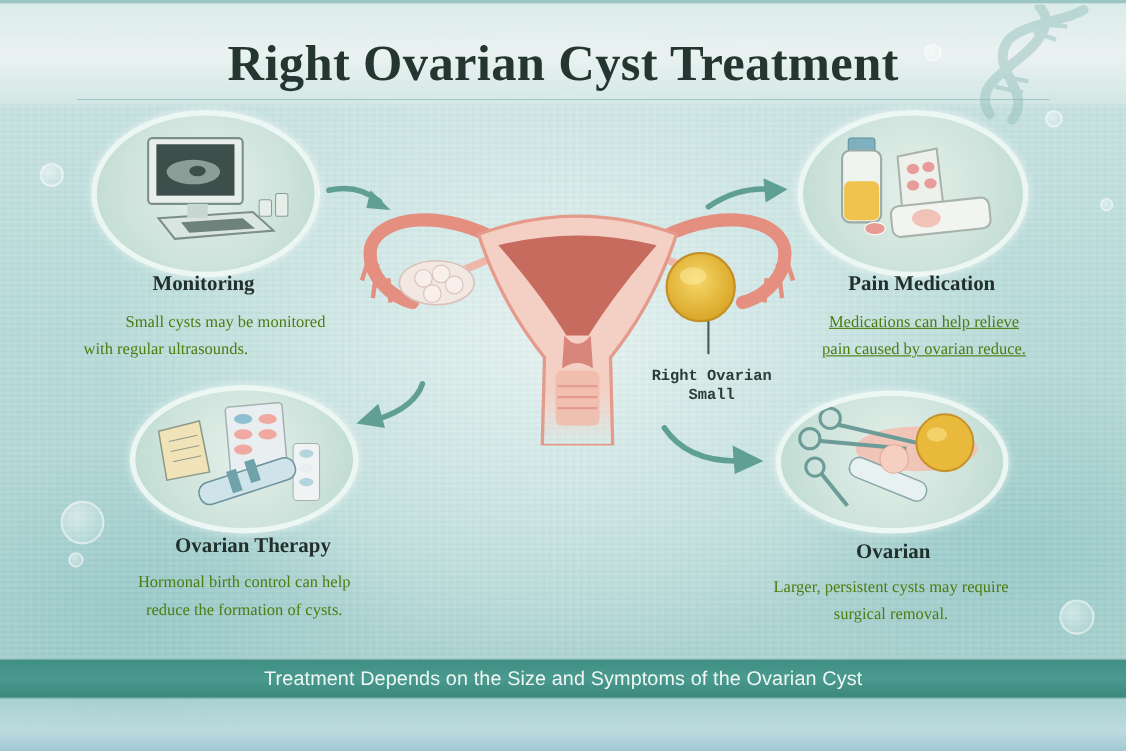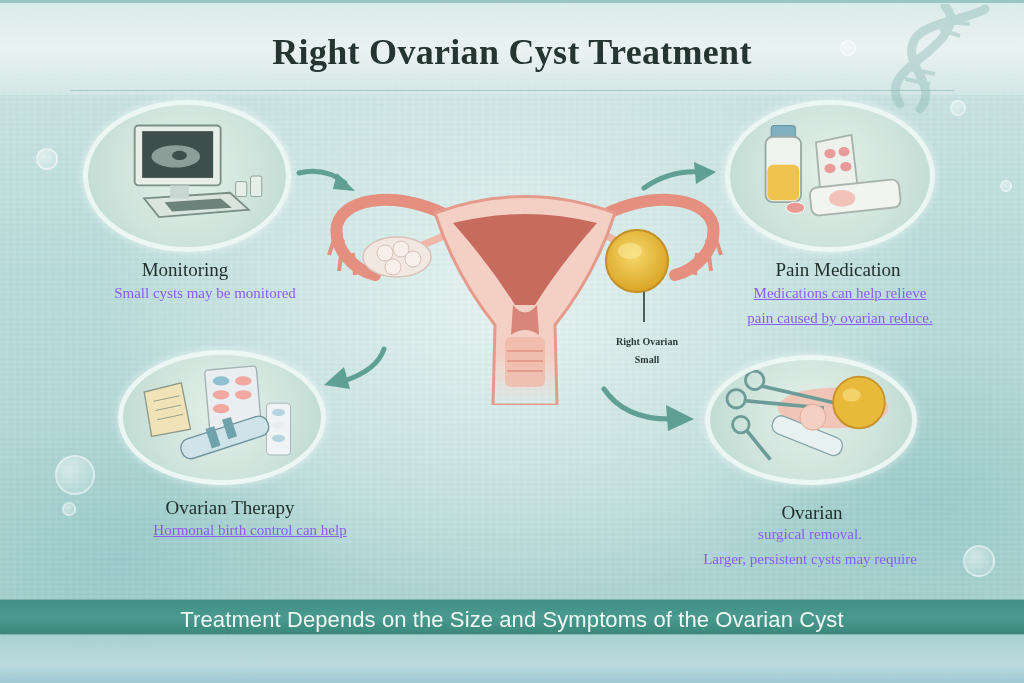--- a/index.html
+++ b/index.html
@@ -31,7 +31,7 @@
   }
   .title {
     position: absolute; top: 28px; left: 0; width: 1024px; text-align: center;
-    font-size: 36px; font-weight: bold; color: #24362f; letter-spacing: 0.3px;
+    font-size: 46px; font-weight: bold; color: #24362f; letter-spacing: 0.3px;
   }
   .dna { position: absolute; left: 860px; top: 4px; width: 130px; height: 110px; opacity: 0.45; }
   .bubble {

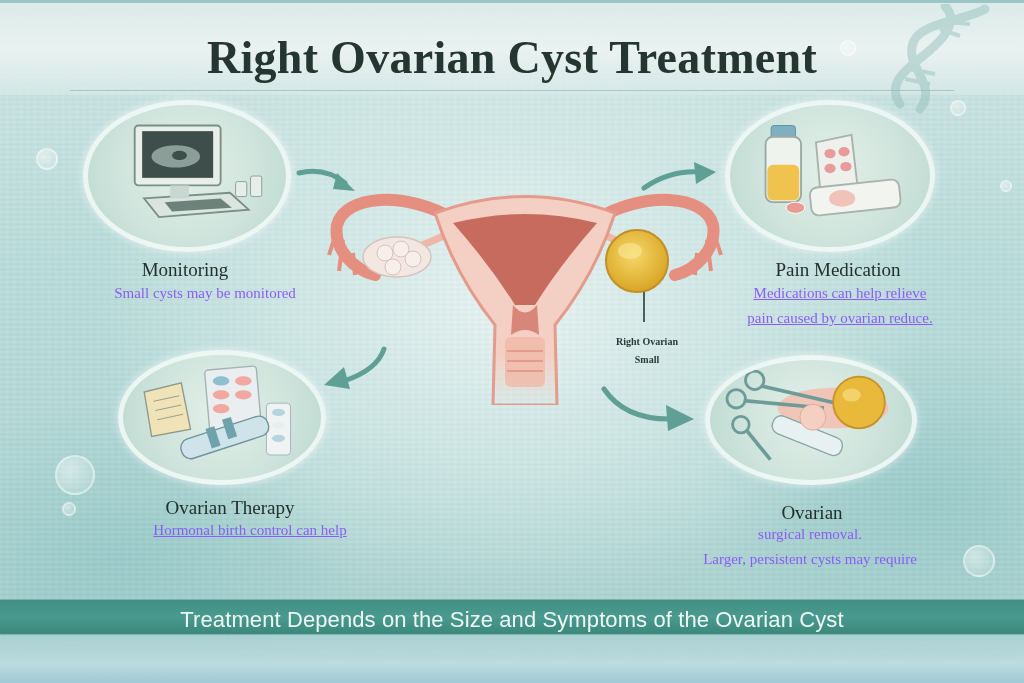--- a/index.html
+++ b/index.html
@@ -49,7 +49,7 @@
   .circle svg { position: absolute; inset: 0; width: 100%; height: 100%; }
   .heading {
     position: absolute; font-family: "Liberation Serif", "DejaVu Serif", serif;
-    font-weight: normal; font-size: 19px; color: #22302c; text-align: center; white-space: nowrap; margin-top: 11px;
+    font-weight: bold; font-size: 19px; color: #22302c; text-align: center; white-space: nowrap;
   }
   .desc {
     position: absolute; font-size: 15px; color: #8b5cf6; text-align: center; line-height: 25px;

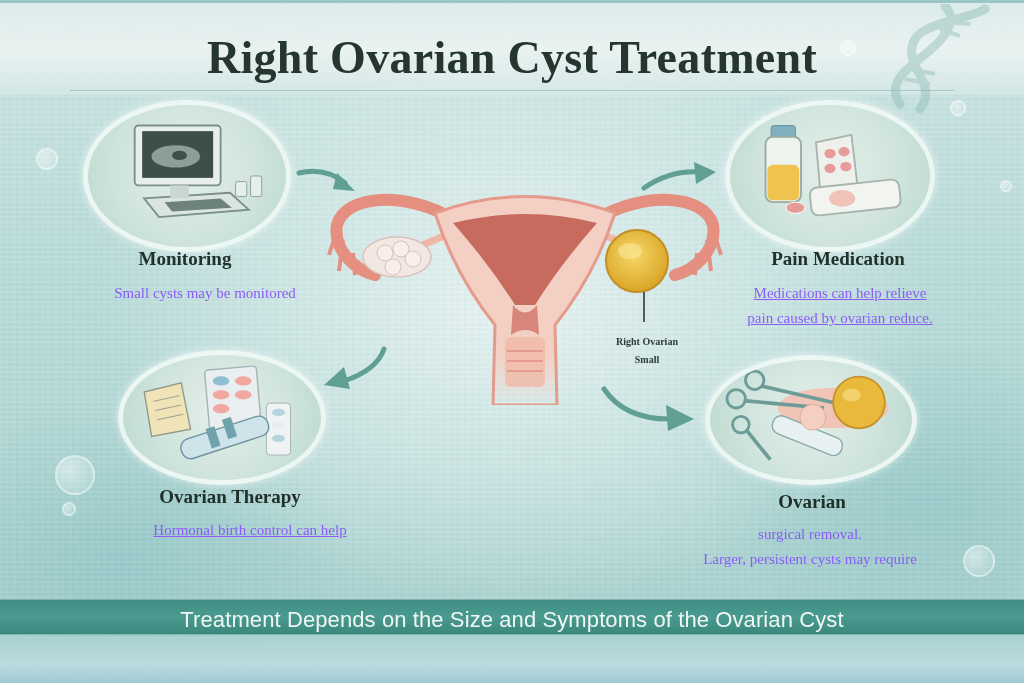--- a/index.html
+++ b/index.html
@@ -52,7 +52,7 @@
     font-weight: bold; font-size: 19px; color: #22302c; text-align: center; white-space: nowrap;
   }
   .desc {
-    position: absolute; font-size: 15px; color: #8b5cf6; text-align: center; line-height: 25px;
+    position: absolute; font-size: 15px; color: #4d7c0f; text-align: center; line-height: 25px;
     white-space: nowrap;
   }
   .arrow { position: absolute; }

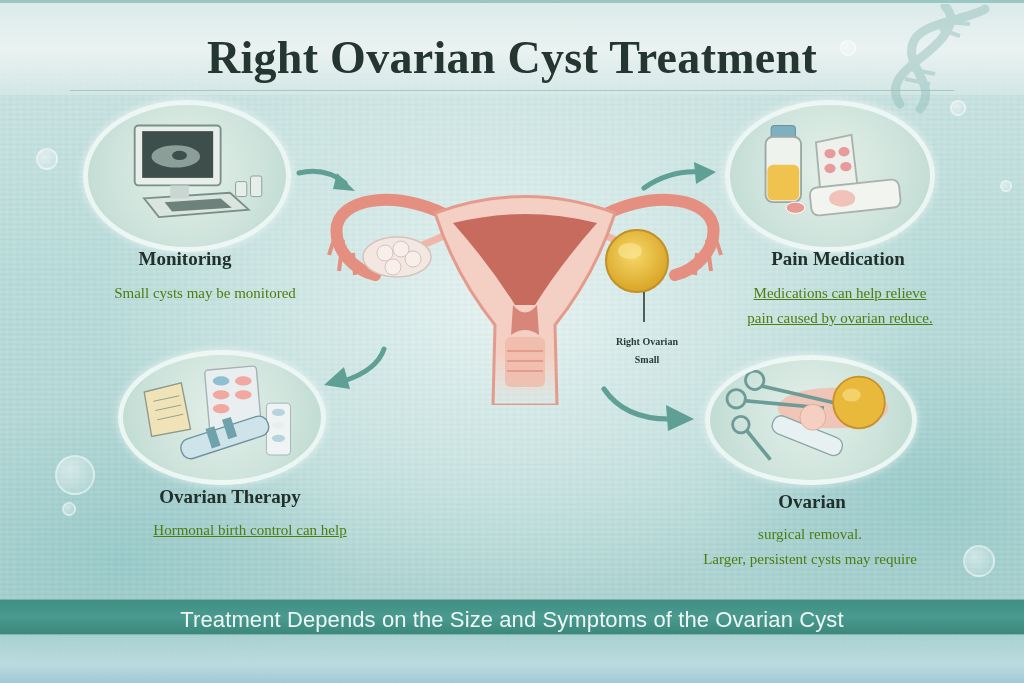--- a/index.html
+++ b/index.html
@@ -123,6 +123,7 @@
 <div class="heading" style="left:85px;top:248px;width:200px;">Monitoring</div>
 <div class="desc" style="left:55px;top:281px;width:300px;">
   <div>Small cysts may be monitored</div>
+  <div style="text-align:left;padding-left:21px;">with regular ultrasounds.</div>
 </div>
 
 <div class="circle" style="left:725px;top:100px;width:210px;height:152px;">

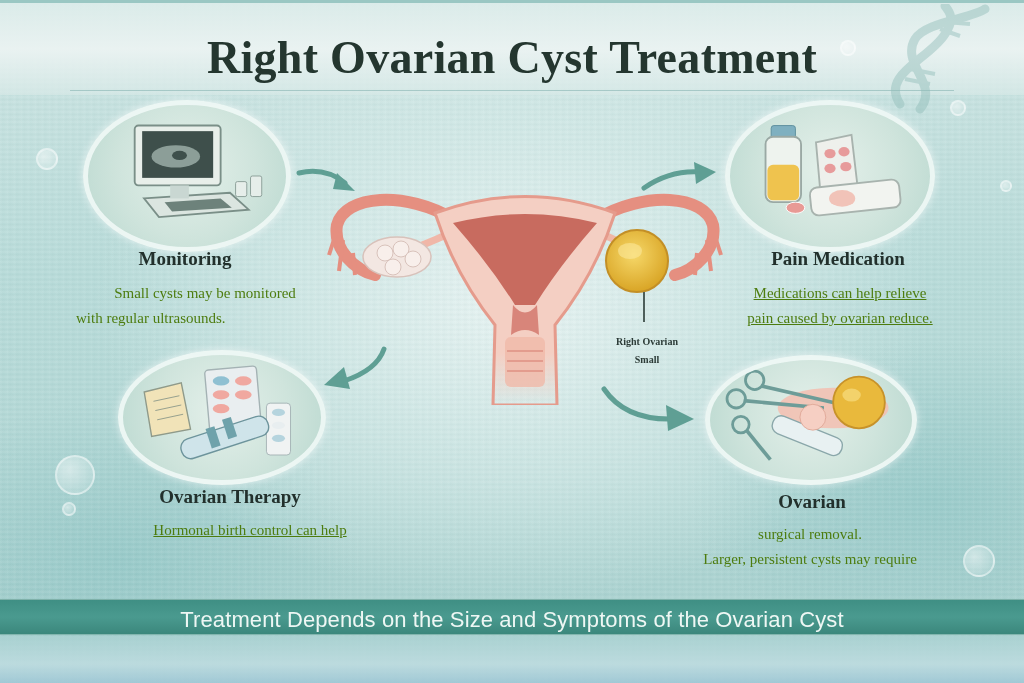--- a/index.html
+++ b/index.html
@@ -60,7 +60,7 @@
   .callout-line { position: absolute; left: 643px; top: 292px; width: 2px; height: 30px; background: #4d5e5a; }
   .callout {
     position: absolute; left: 577px; top: 333px; width: 140px; text-align: center;
-    font-size: 10px; font-weight: bold; color: #2c3b37; line-height: 18px;
+    font-size: 14px; font-weight: bold; color: #2c3b37; line-height: 18px; font-family: Liberation Mono, monospace;
   }
   .footer-band {
     position: absolute; left: 0; top: 599px; width: 1024px; height: 36px;

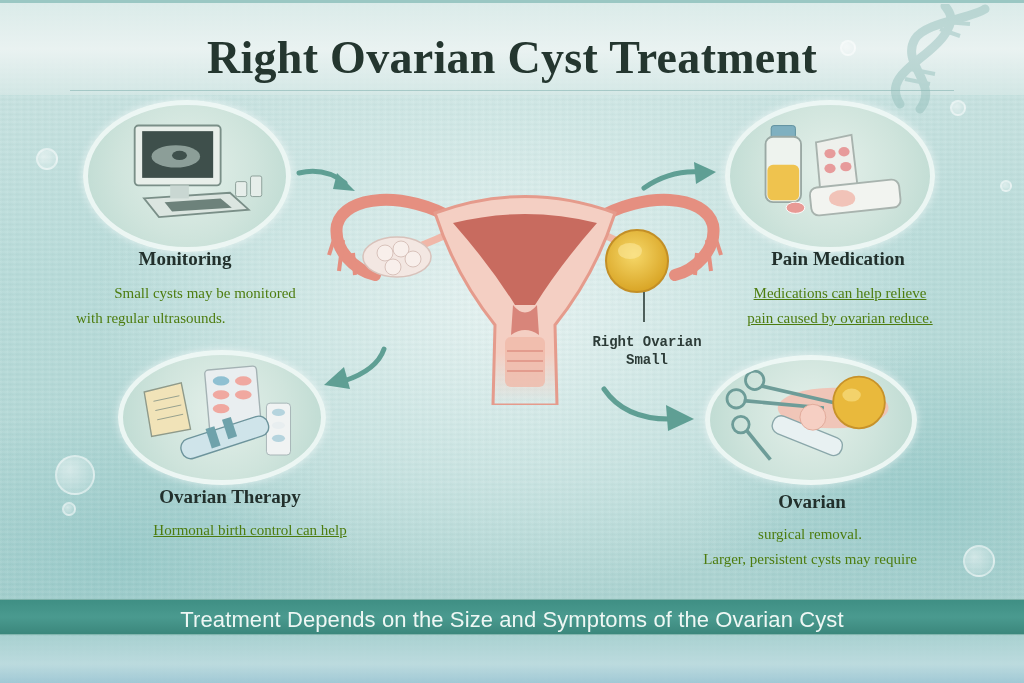--- a/index.html
+++ b/index.html
@@ -177,7 +177,7 @@
   <polygon points="2,40 22,22 28,44" fill="#5f9f94"></polygon>
 </svg>
 <div class="heading" style="left:110px;top:486px;width:240px;">Ovarian Therapy</div>
-<div class="desc" style="left:95px;top:518px;width:310px;text-decoration:underline;">
+<div class="desc" style="left:67px;top:518px;width:310px;">
   <div>Hormonal birth control can help</div>
 </div>
 

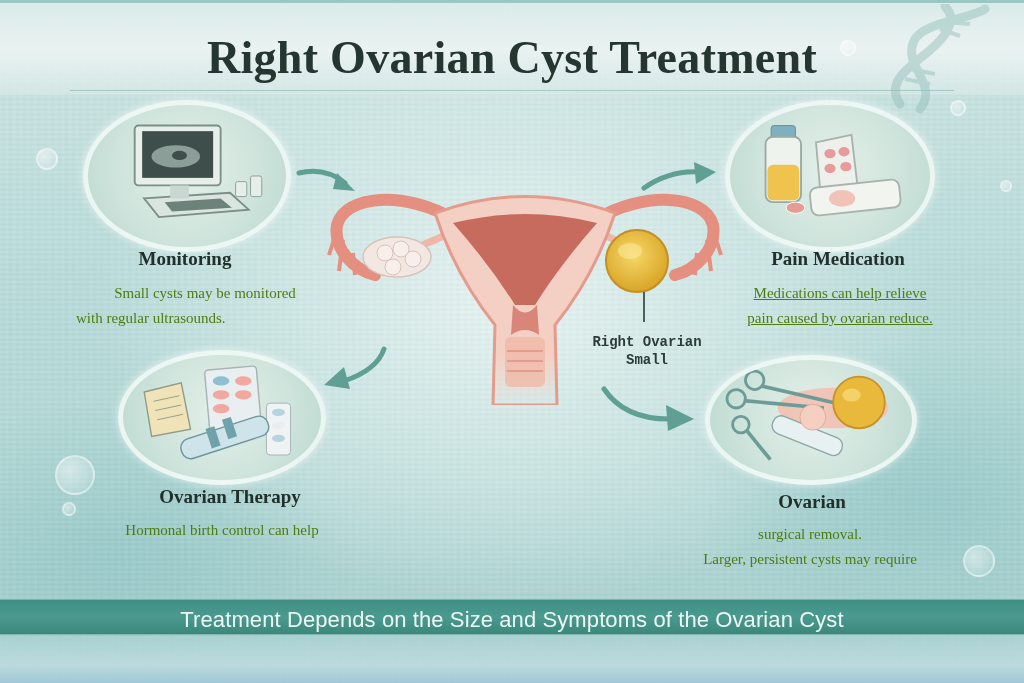--- a/index.html
+++ b/index.html
@@ -179,6 +179,7 @@
 <div class="heading" style="left:110px;top:486px;width:240px;">Ovarian Therapy</div>
 <div class="desc" style="left:67px;top:518px;width:310px;">
   <div>Hormonal birth control can help</div>
+  <div>reduce the formation of cysts.</div>
 </div>
 
 <div class="circle" style="left:705px;top:355px;width:212px;height:130px;">

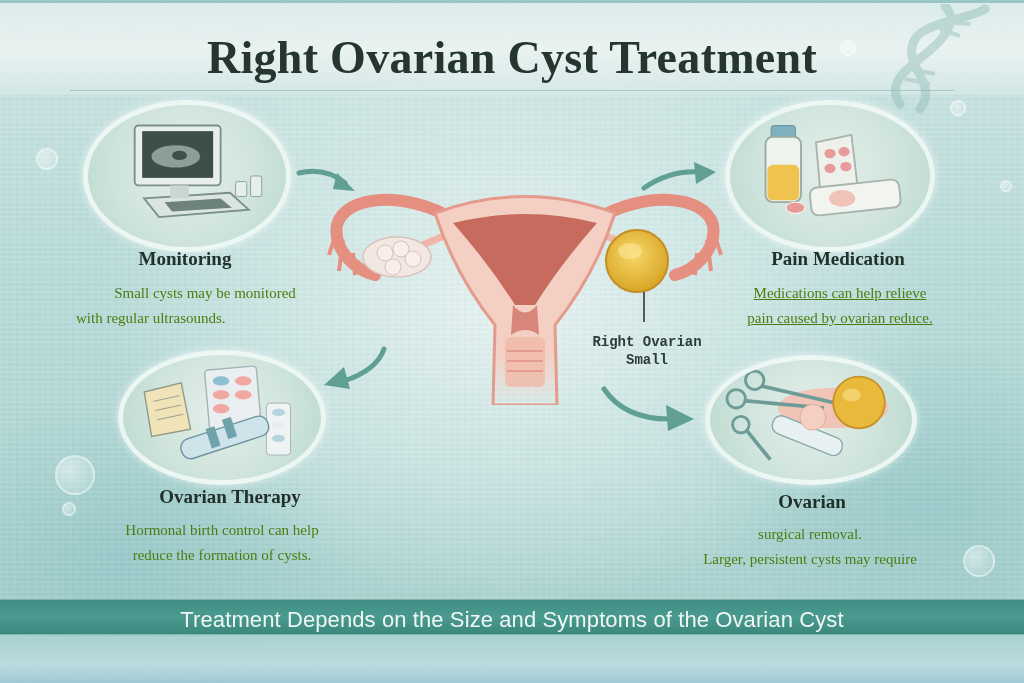--- a/index.html
+++ b/index.html
@@ -203,8 +203,8 @@
 </svg>
 <div class="heading" style="left:712px;top:491px;width:200px;">Ovarian</div>
 <div class="desc" style="left:640px;top:522px;width:340px;">
+  <div>Larger, persistent cysts may require</div>
   <div>surgical removal.</div>
-  <div>Larger, persistent cysts may require</div>
 </div>
 
 <svg class="uterus" viewBox="0 0 400 230">

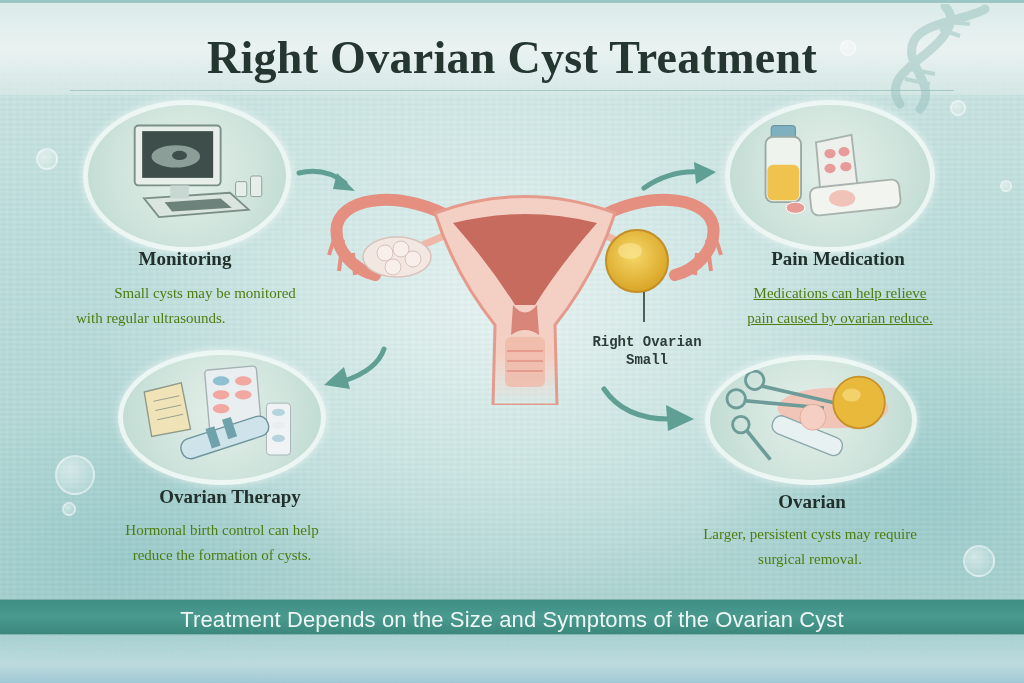--- a/index.html
+++ b/index.html
@@ -70,7 +70,7 @@
   .footer-text {
     position: absolute; left: 0; top: 7px; width: 1024px; text-align: center;
     font-family: "Liberation Sans", "DejaVu Sans", sans-serif;
-    font-size: 22px; color: #eef7f4; letter-spacing: 0.1px;
+    font-size: 18px; color: #eef7f4; letter-spacing: 0.1px;
   }
   .bottom-strip {
     position: absolute; left: 0; top: 636px; width: 1024px; height: 47px;

